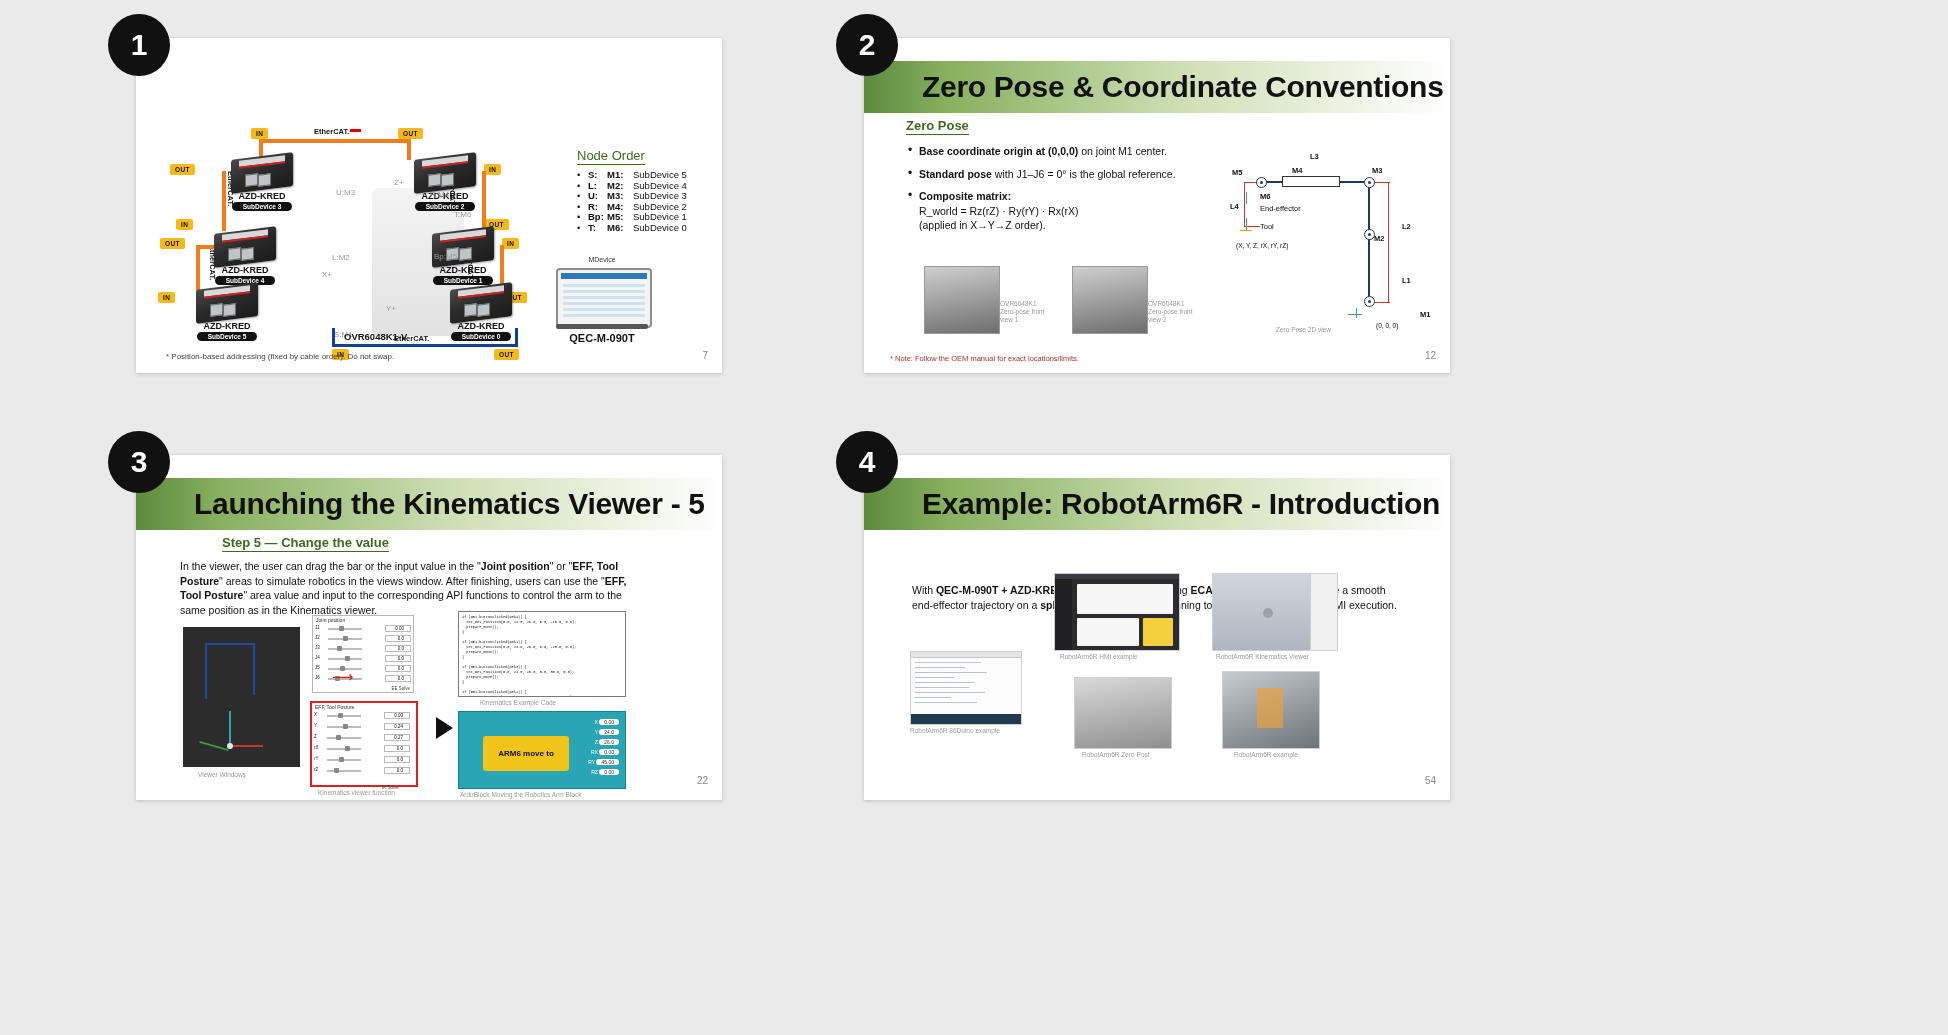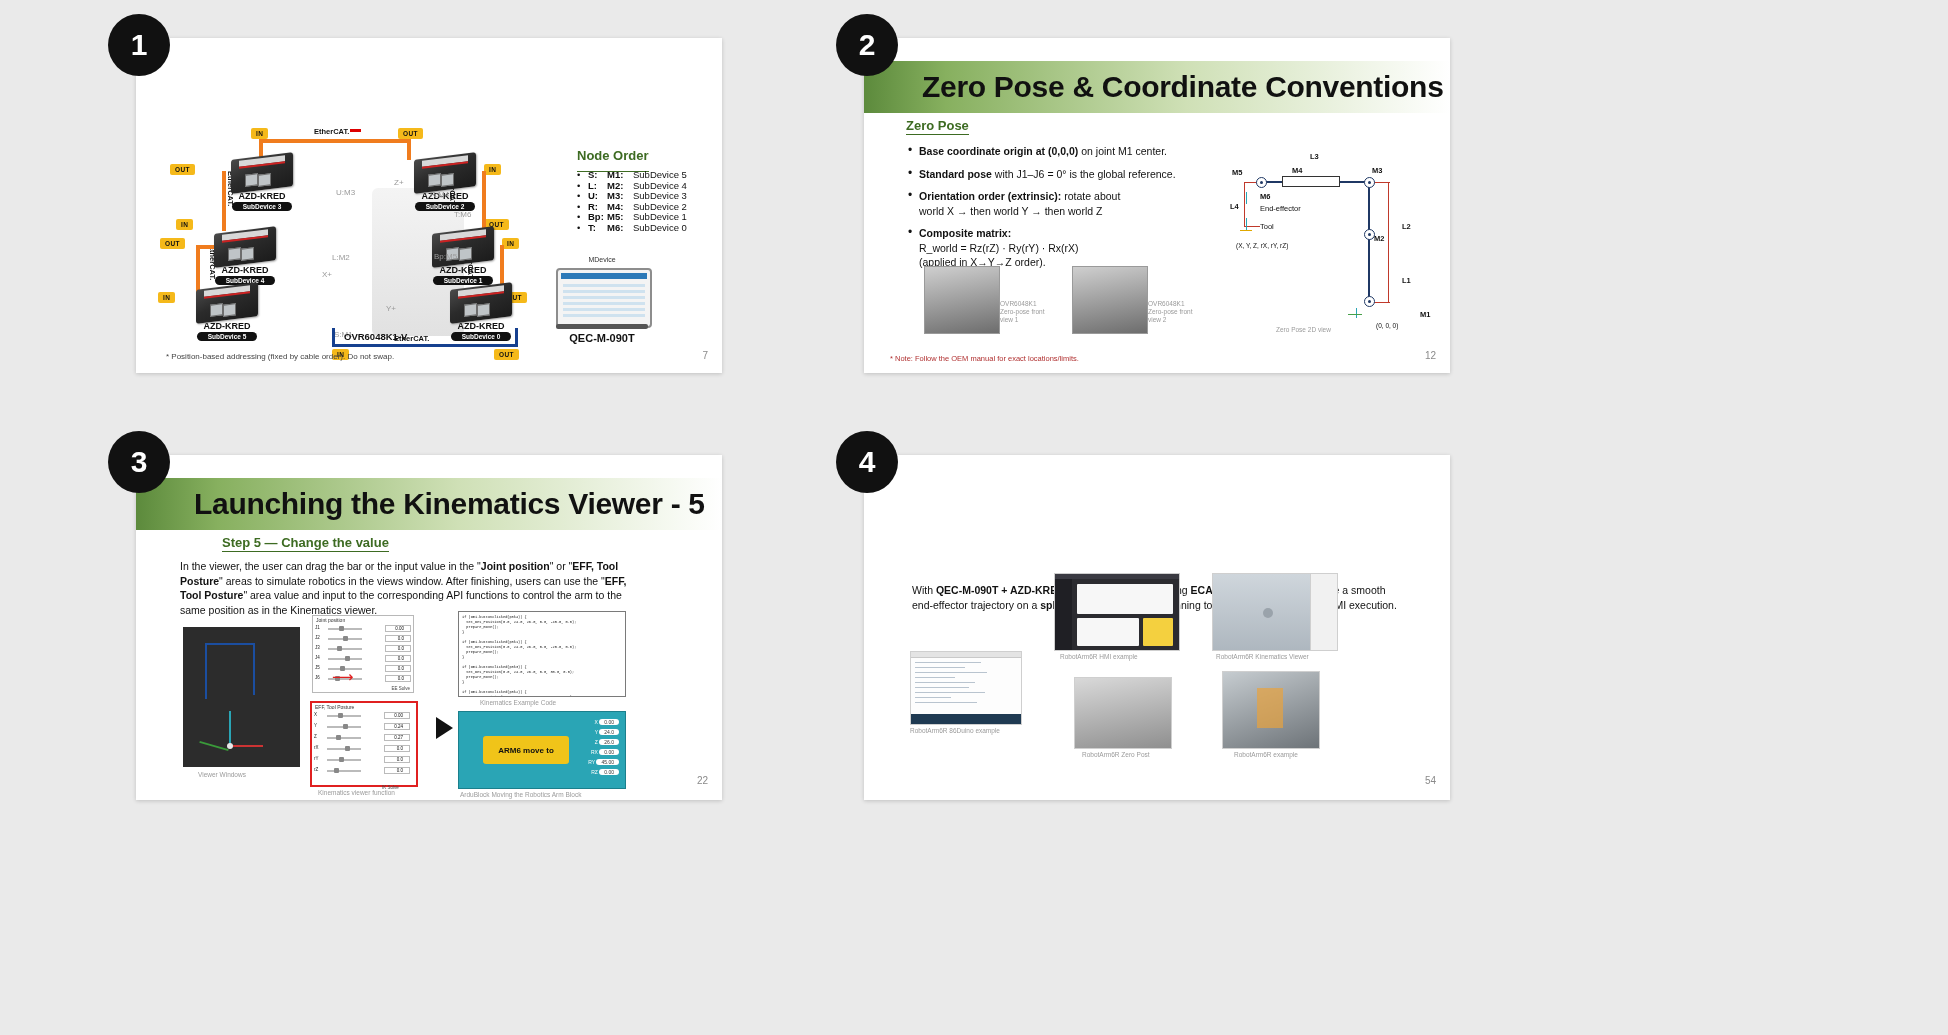--- a/index.html
+++ b/index.html
@@ -32,8 +32,8 @@
   #s1{left:136px;top:38px;width:586px;height:335px;}
   #s1 .titlebar{top:23px;}
   .s1-note{position:absolute;left:30px;bottom:12px;font-size:8px;color:#444;}
-  .node-h{position:absolute;left:441px;top:110px;font-size:13px;font-weight:bold;color:#3d6b22;
-     border-bottom:1.6px solid #3d6b22;padding-bottom:8px;text-align:center;}
+  .node-h{position:absolute;left:441px;top:110px;font-size:13px;font-weight:normal;color:#3d6b22;
+     border-bottom:1.6px solid #3d6b22;padding-bottom:1px;text-align:center;}
   .node-list{position:absolute;left:441px;top:132px;font-size:9.5px;color:#111;line-height:10.6px;}
   .node-list .row{display:flex;align-items:baseline;}
   .node-list .bt{width:11px;}

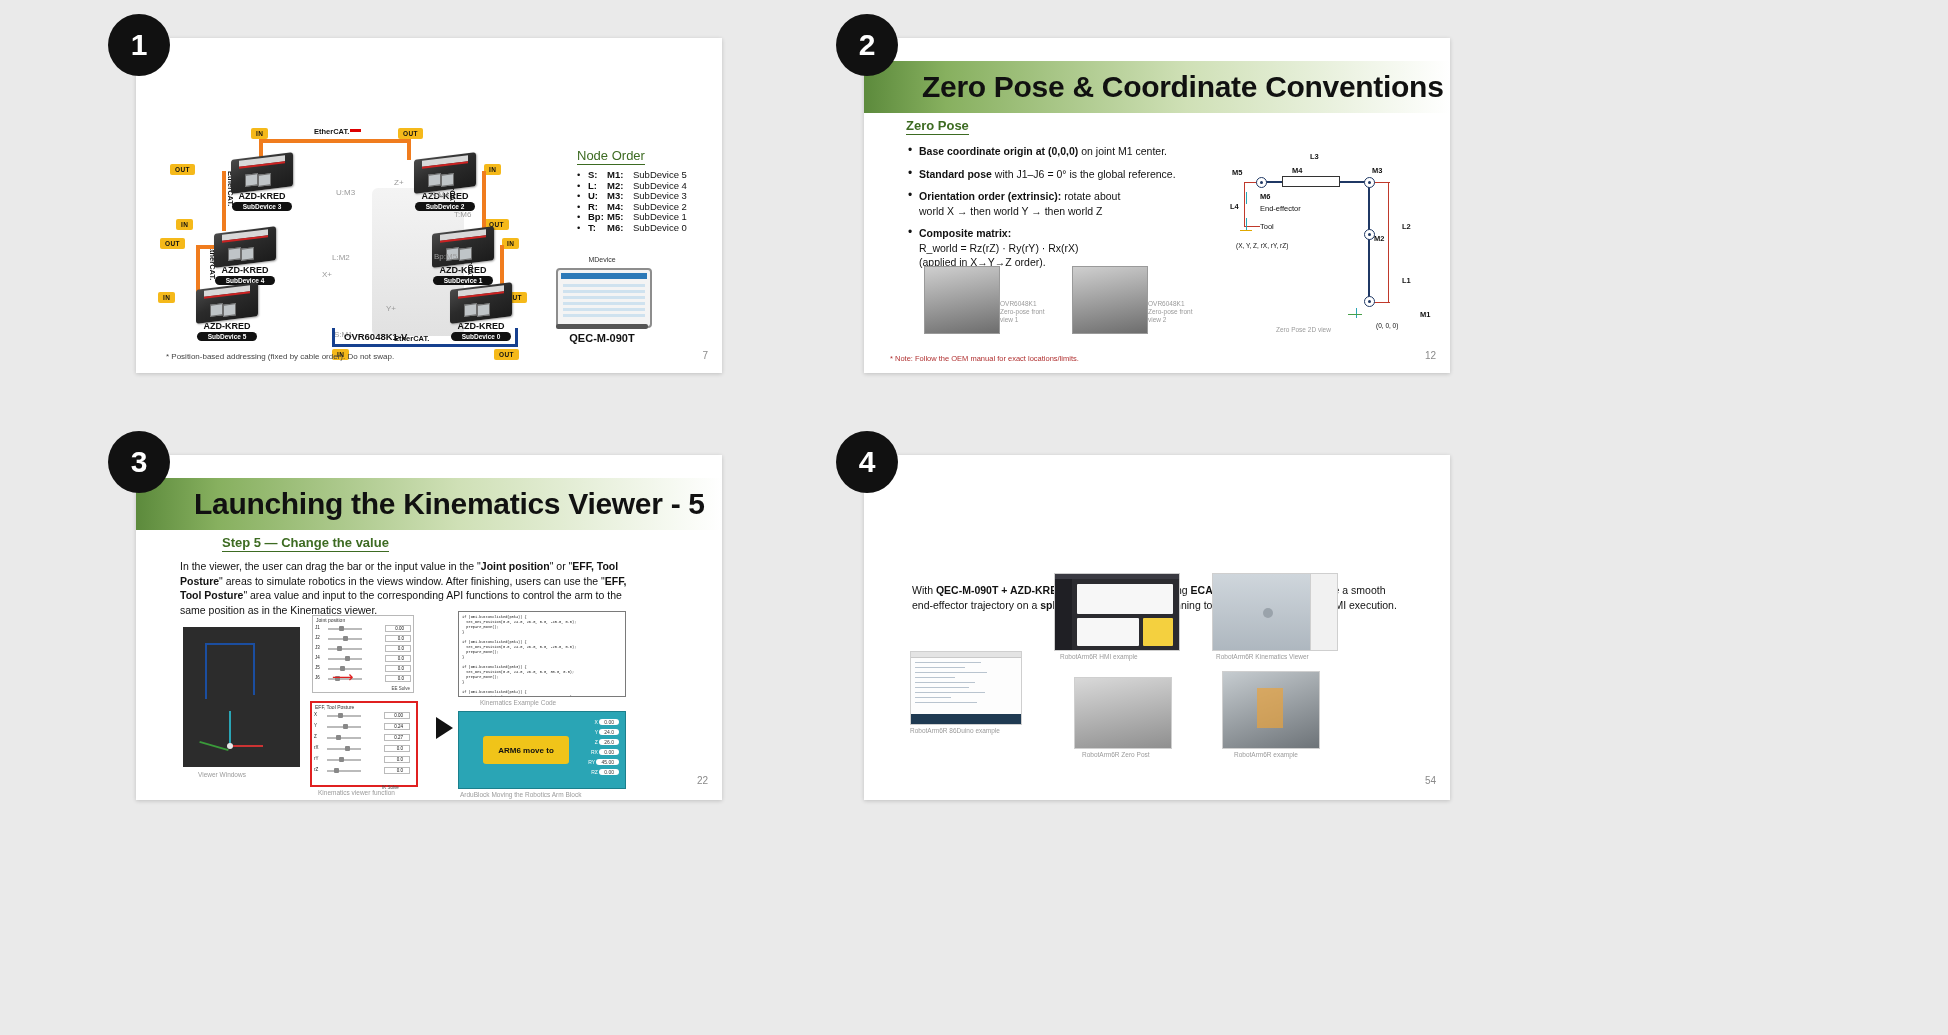--- a/index.html
+++ b/index.html
@@ -303,7 +303,6 @@
   <div class="bul" style="left:42px;top:106px;">
     <div class="li"><b>Base coordinate origin at (0,0,0)</b><span> on joint M1 center.</span></div>
     <div class="li"><b>Standard pose</b><span> with J1–J6 = 0° is the global reference.</span></div>
-    <div class="li"><b>Orientation order (extrinsic):</b><span> rotate about</span><br><span>world X → then world Y → then world Z</span></div>
     <div class="li"><b>Composite matrix:</b><br><span>R_world = Rz(rZ) · Ry(rY) · Rx(rX)</span><br><span>(applied in X→Y→Z order).</span></div>
   </div>
 

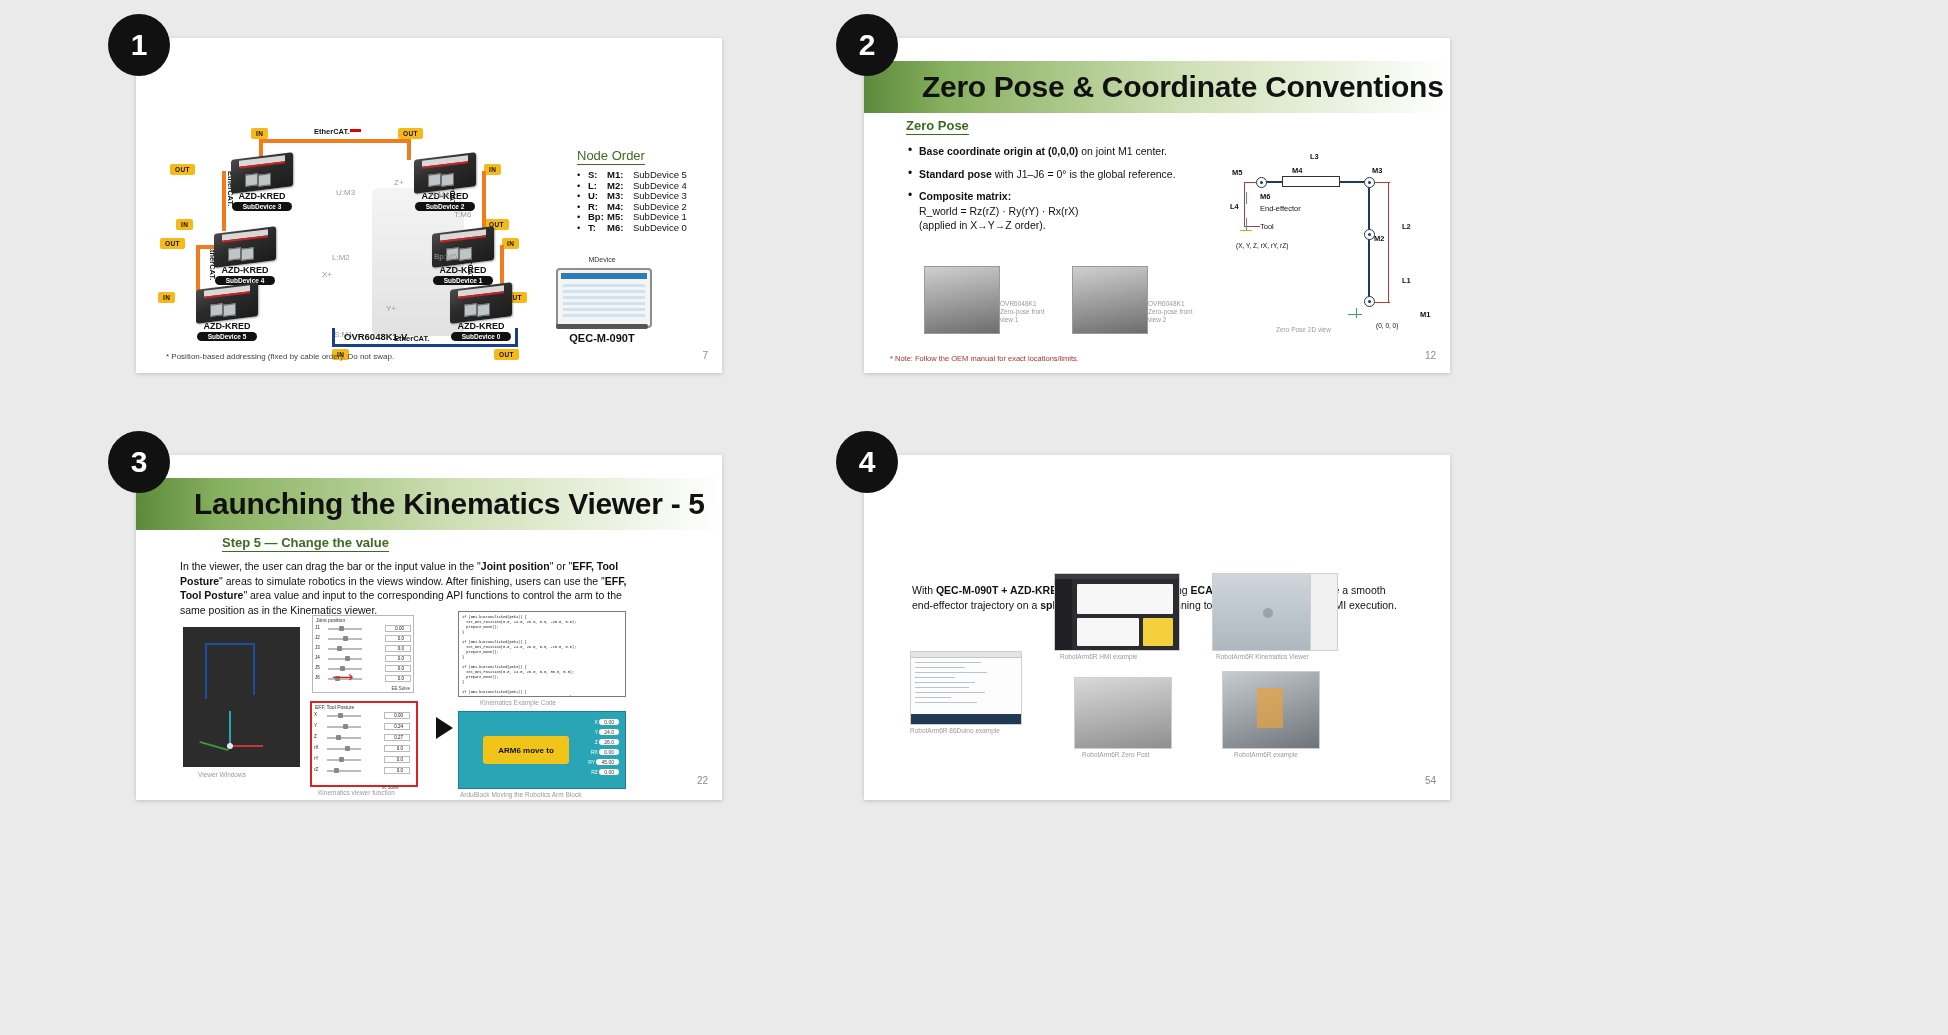--- a/index.html
+++ b/index.html
@@ -526,6 +526,9 @@
 <div class="badge" style="left:108px;top:431px;">3</div>
 
 <div class="slide" id="s4">
+  <div class="titlebar">
+    <div class="tx">Example: RobotArm6R - Introduction</div>
+  </div>
 
   <div class="body4">
     <span>With </span><b>QEC-M-090T + AZD-KRED × OVR6048K1-V</b><span>, running </span><b>ECAT_SYNC + DC</b><span>, we execute a smooth end-effector trajectory on a </span><b>spherical surface</b><span>—from planning to simulation to one-touch HMI execution.</span>

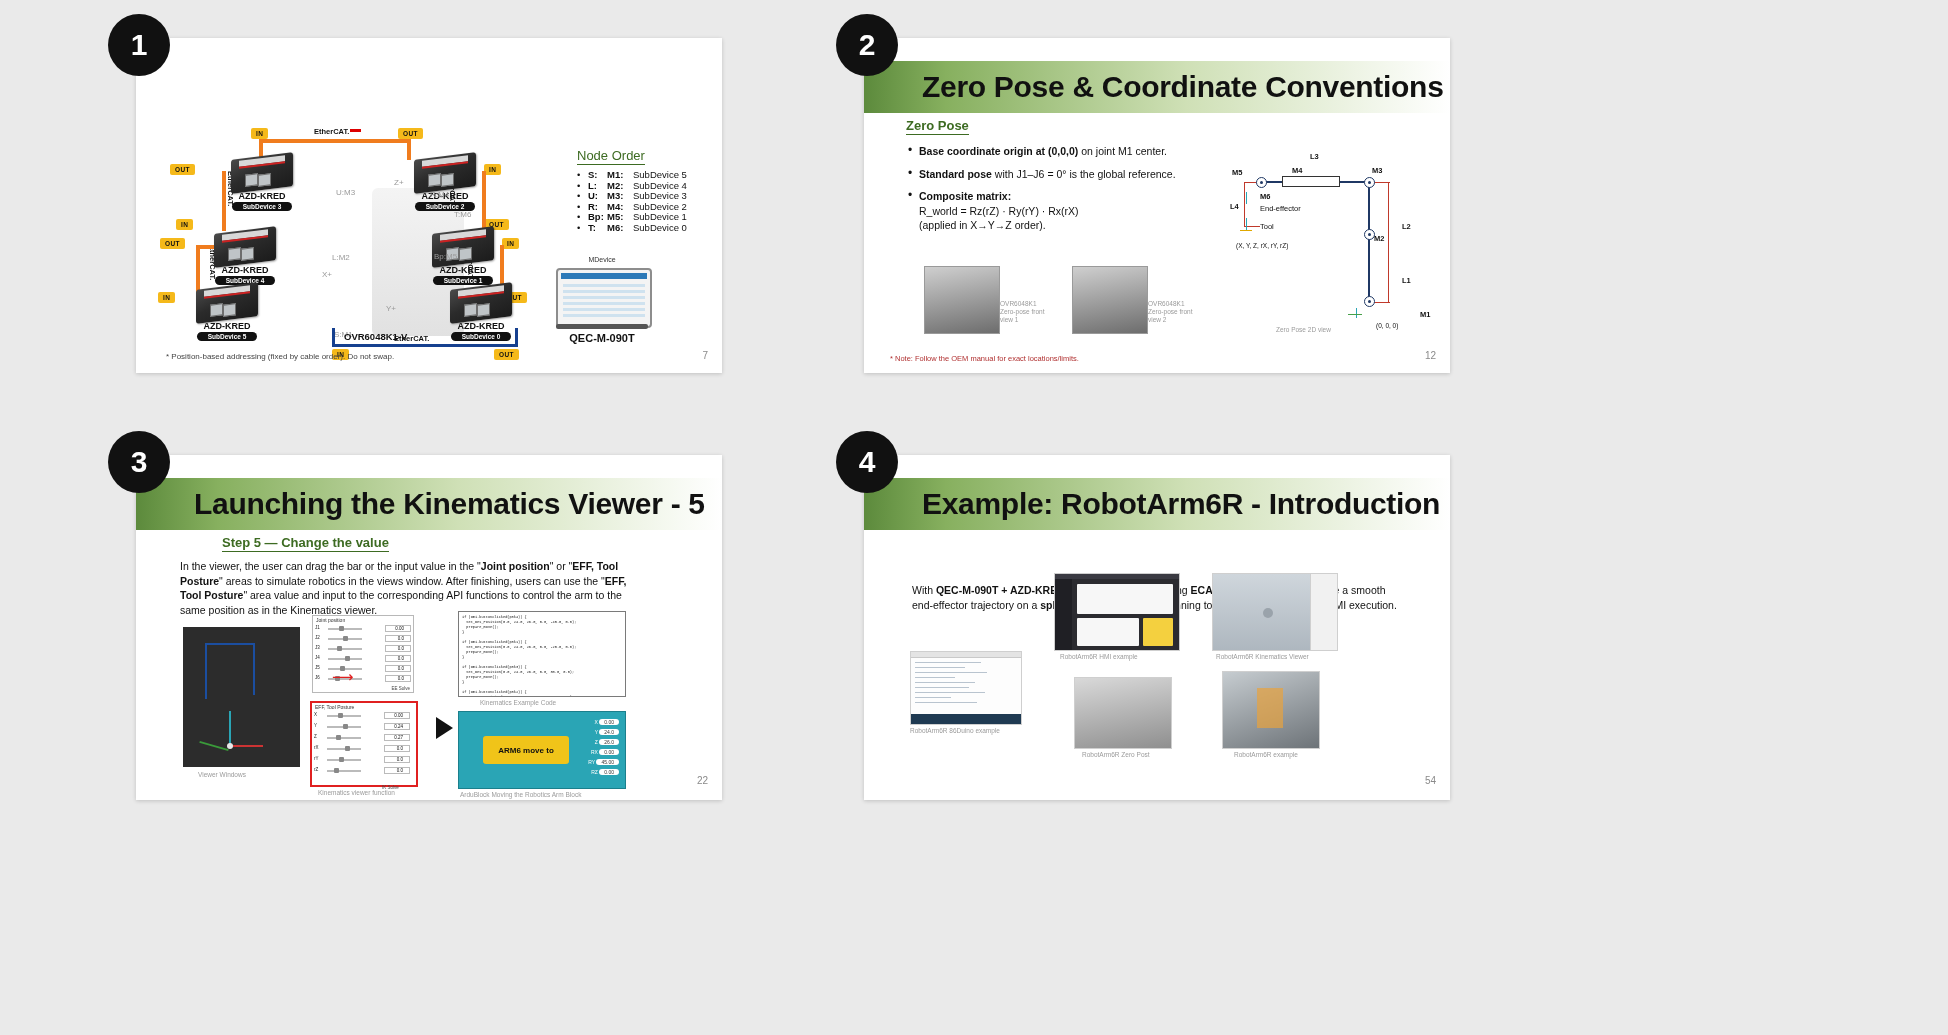--- a/index.html
+++ b/index.html
@@ -508,7 +508,7 @@
   <div class="cap" style="left:344px;top:244px;">Kinematics Example Code</div>
 
   <div class="ardu" style="left:322px;top:256px;width:166px;height:76px;">
-    <div style="position:absolute;left:24px;top:24px;width:86px;height:28px;background:#f0c419;border-radius:3px;
+    <div style="position:absolute;left:24px;top:24px;width:86px;height:35px;background:#f0c419;border-radius:3px;
       font-size:8px;font-weight:bold;color:#111;display:flex;align-items:center;justify-content:center;">ARM6 move to</div>
     <div style="position:absolute;right:6px;top:5px;font-size:5px;color:#fff;text-align:right;line-height:10px;">
       <div><span>X</span> <span style="background:#fff;color:#333;padding:0 5px;border-radius:5px;">0.00</span></div>

